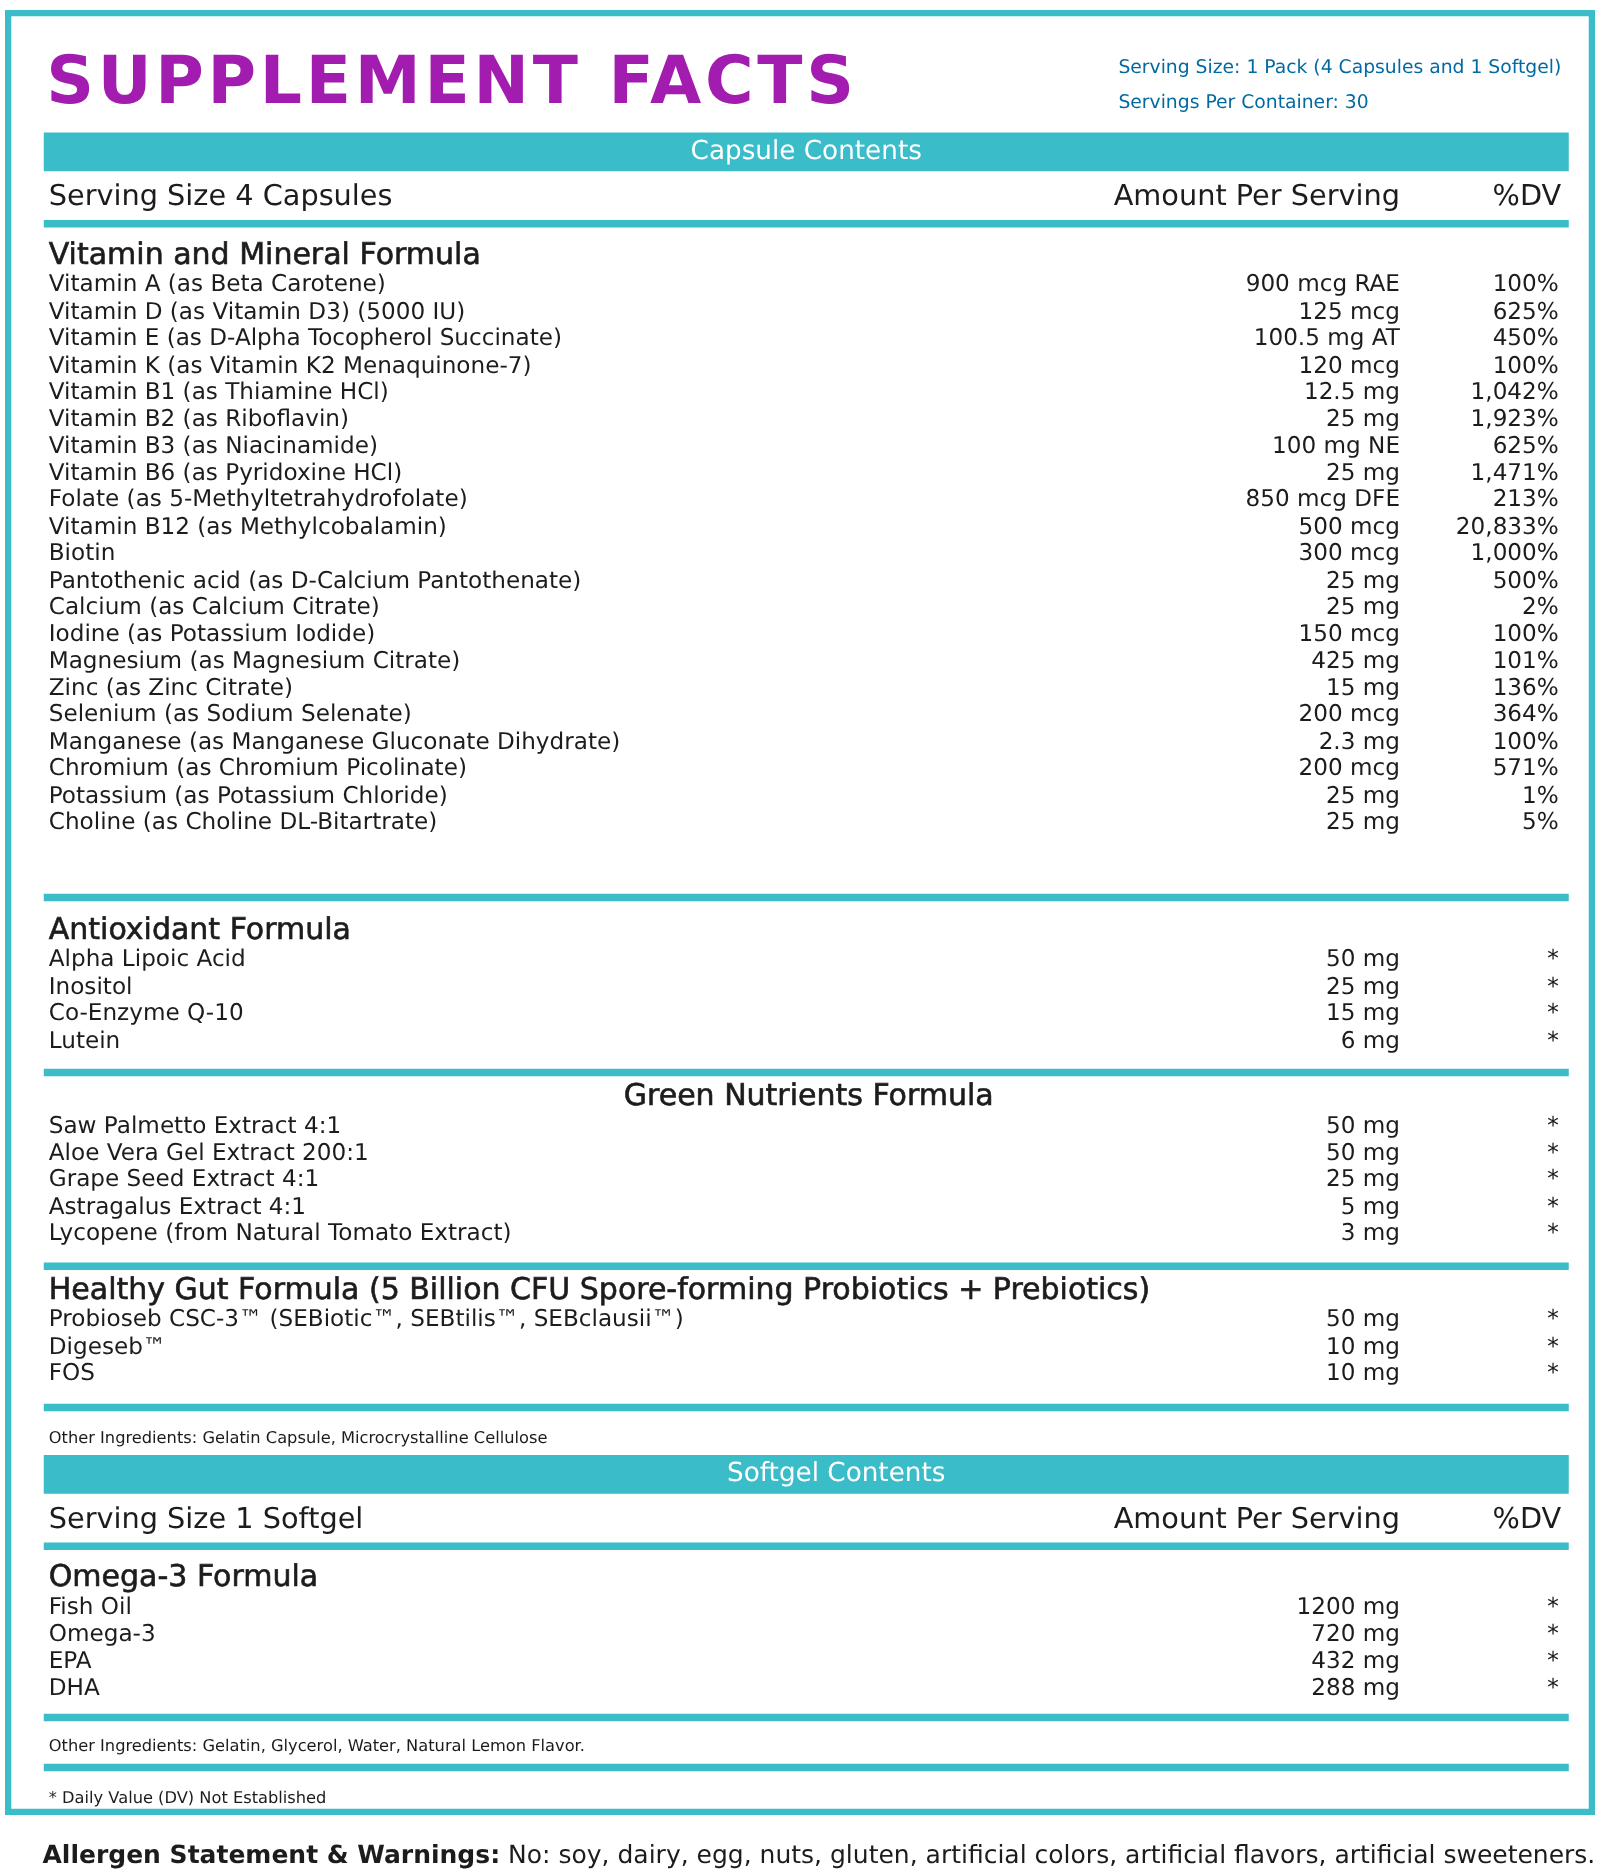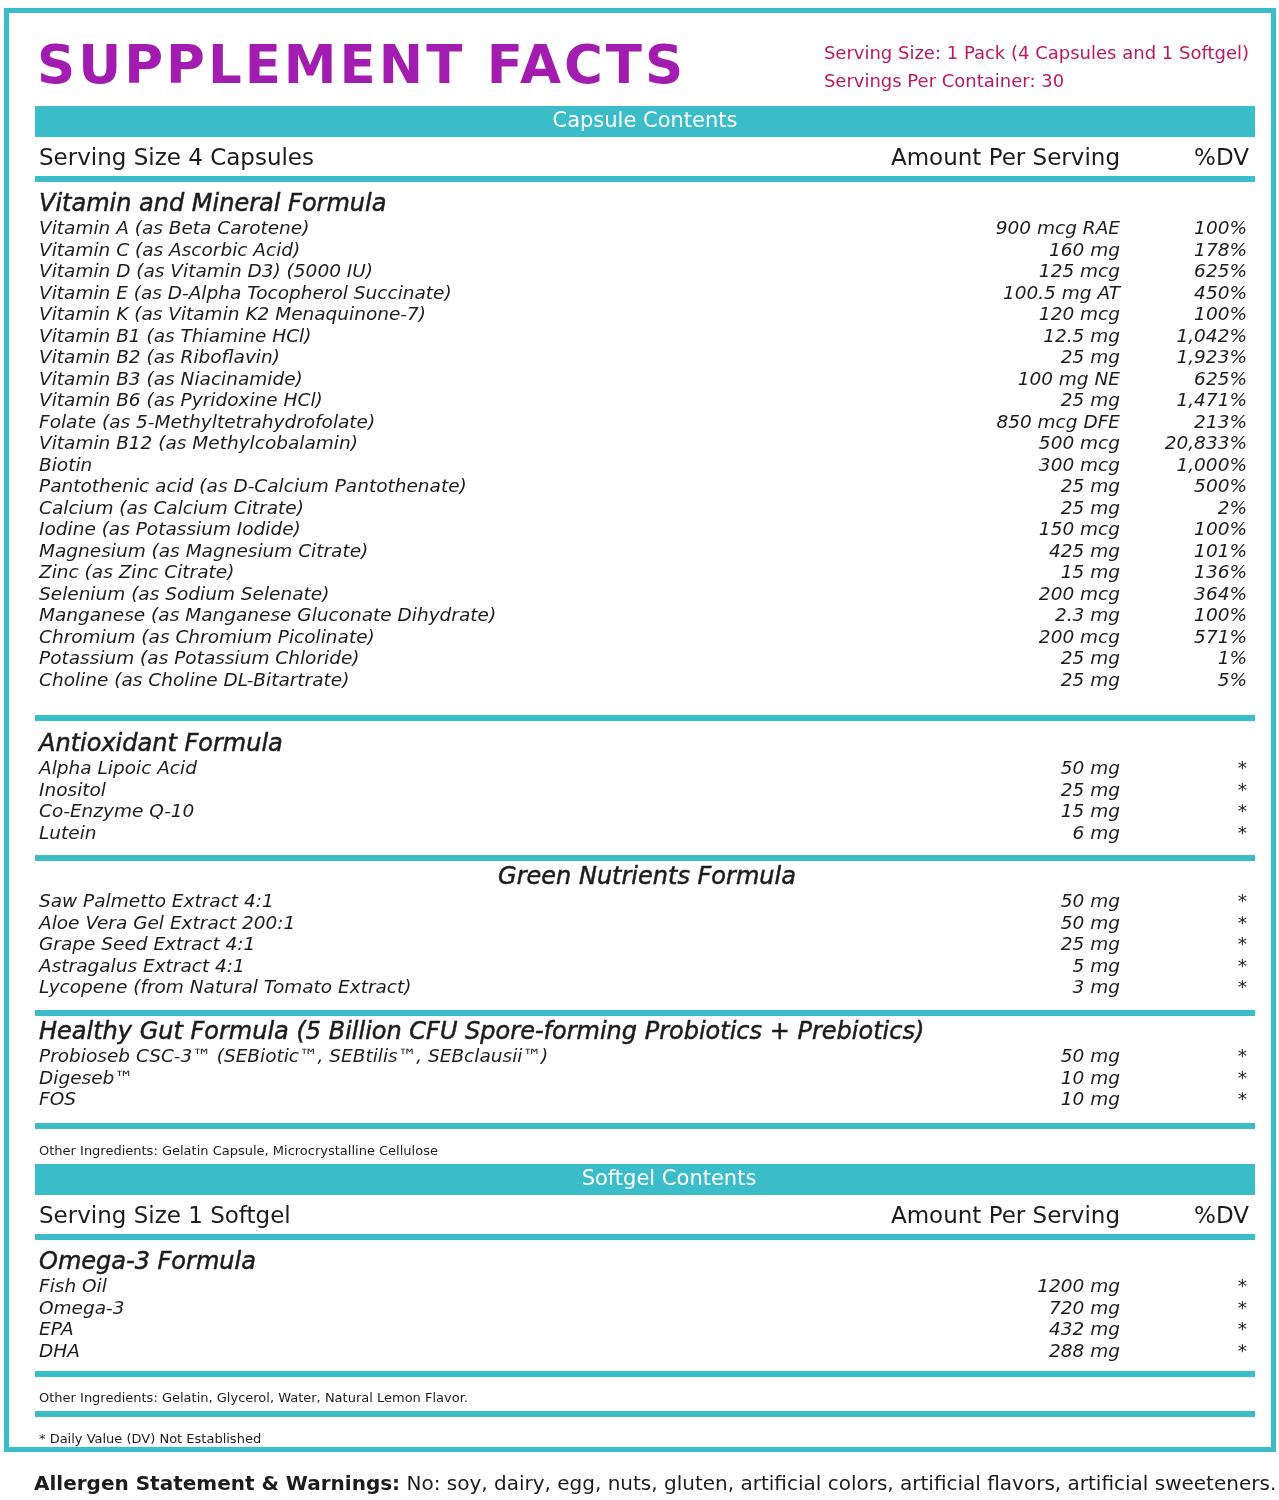--- a/index.html
+++ b/index.html
@@ -19,7 +19,7 @@
     }
     .serving-info {
       position: absolute; right: 6px; top: 26px; text-align: left;
-      font-size: 18px; line-height: 28px; color: #be185d;
+      font-size: 15px; line-height: 28px; color: #0369a1;
     }
 
     .band {

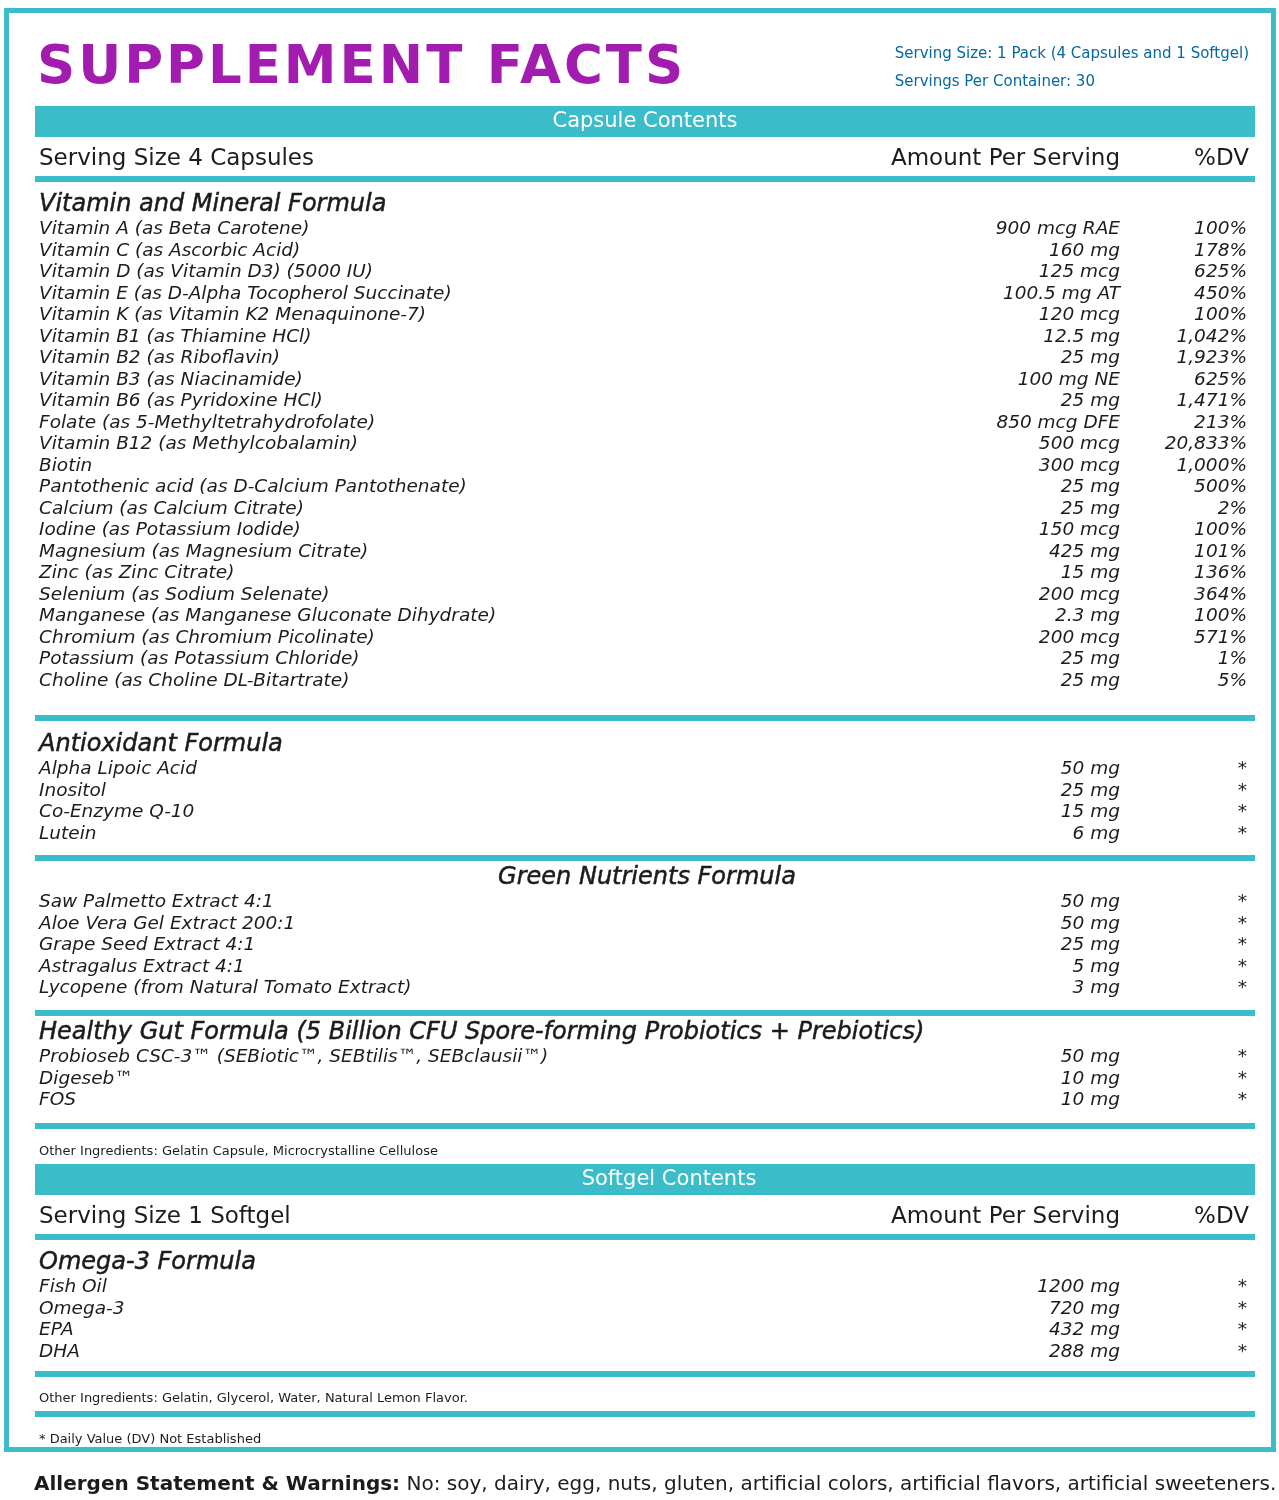--- a/index.html
+++ b/index.html
@@ -37,7 +37,7 @@
 
     .rule { position: absolute; left: 0; width: 1220px; height: 6px; background: #3bbcc9; }
 
-    .section { position: absolute; left: 0; width: 1220px; font-style: italic; }
+    .section { position: absolute; left: 0; width: 1220px; }
     .section h2 {
       font-size: 24px; font-weight: normal; line-height: 28px;
       padding-left: 4px; color: #1c1c1c;

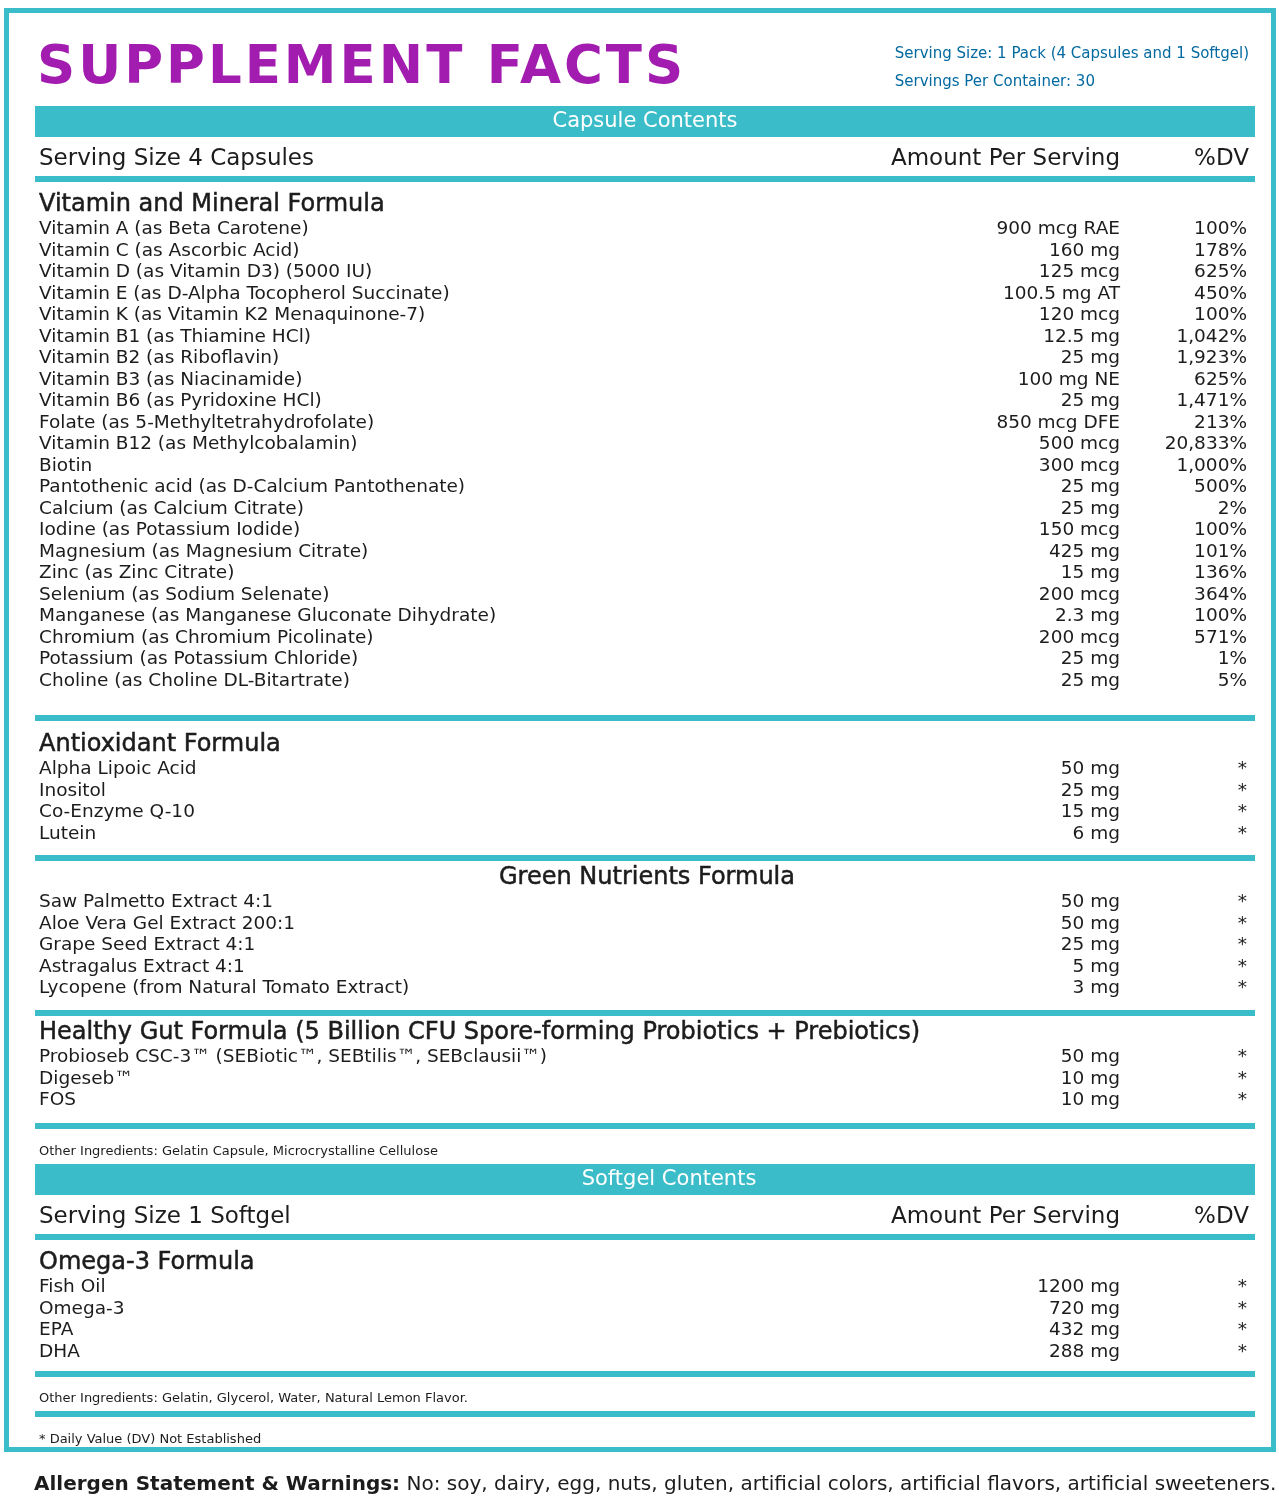--- a/index.html
+++ b/index.html
@@ -84,11 +84,6 @@
             <span class="d">100%</span>
           </div>
           <div class="row">
-            <span class="n">Vitamin C (as Ascorbic Acid)</span>
-            <span class="a">160 mg</span>
-            <span class="d">178%</span>
-          </div>
-          <div class="row">
             <span class="n">Vitamin D (as Vitamin D3) (5000 IU)</span>
             <span class="a">125 mcg</span>
             <span class="d">625%</span>

